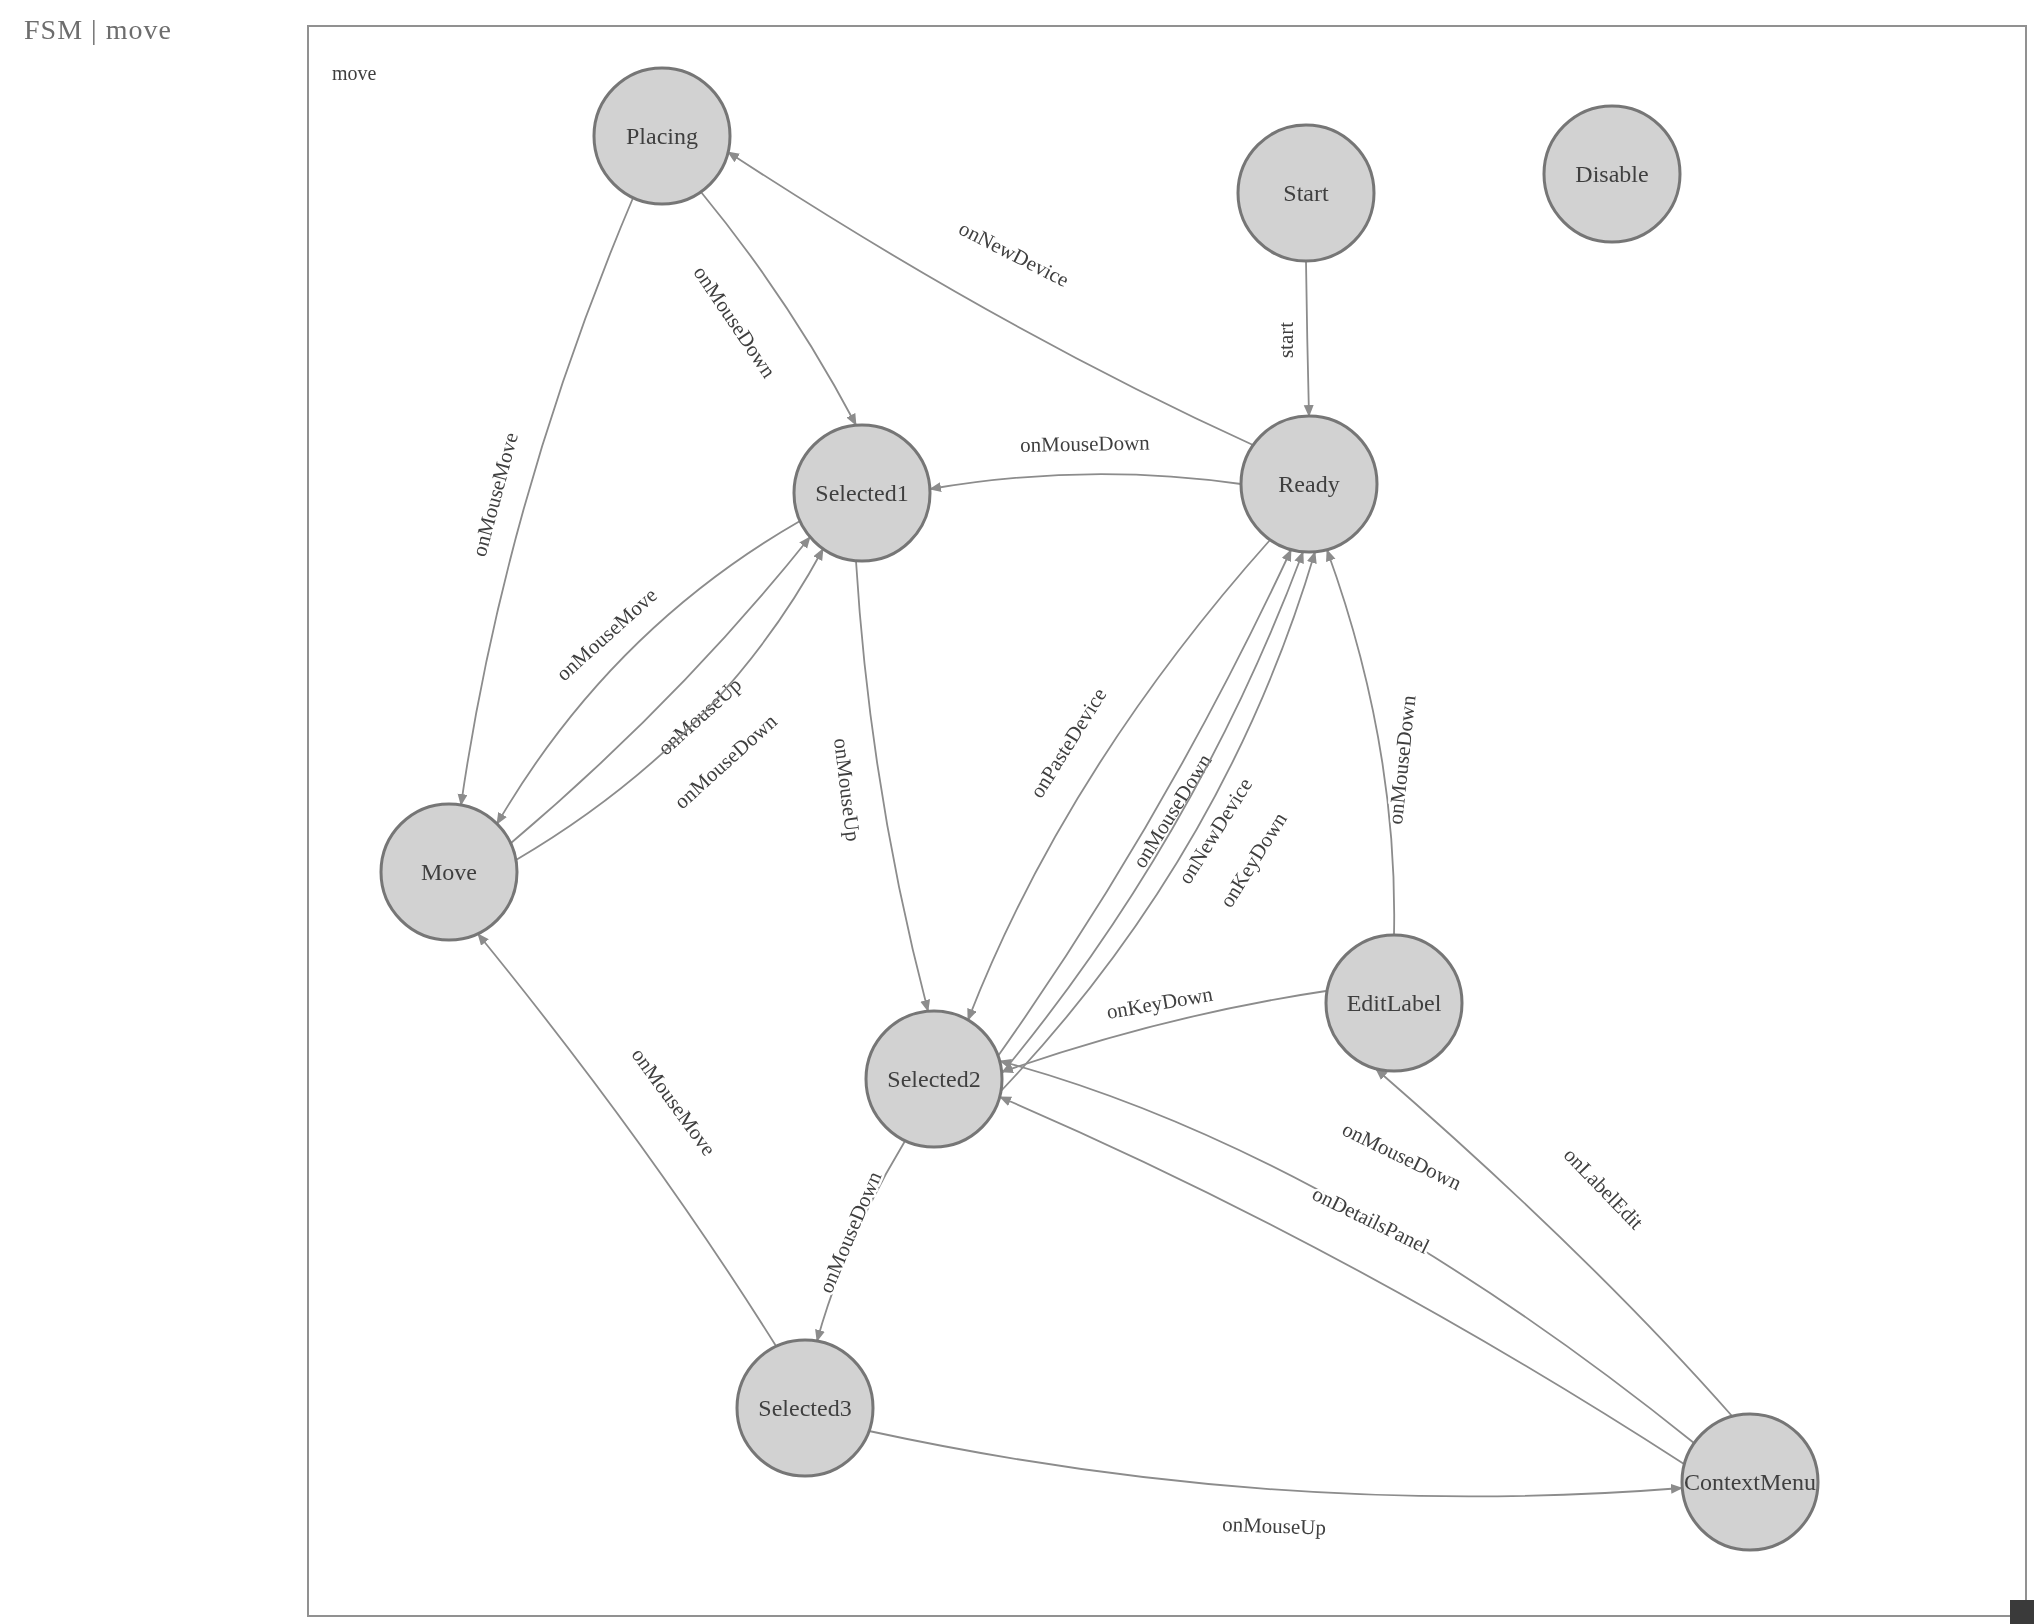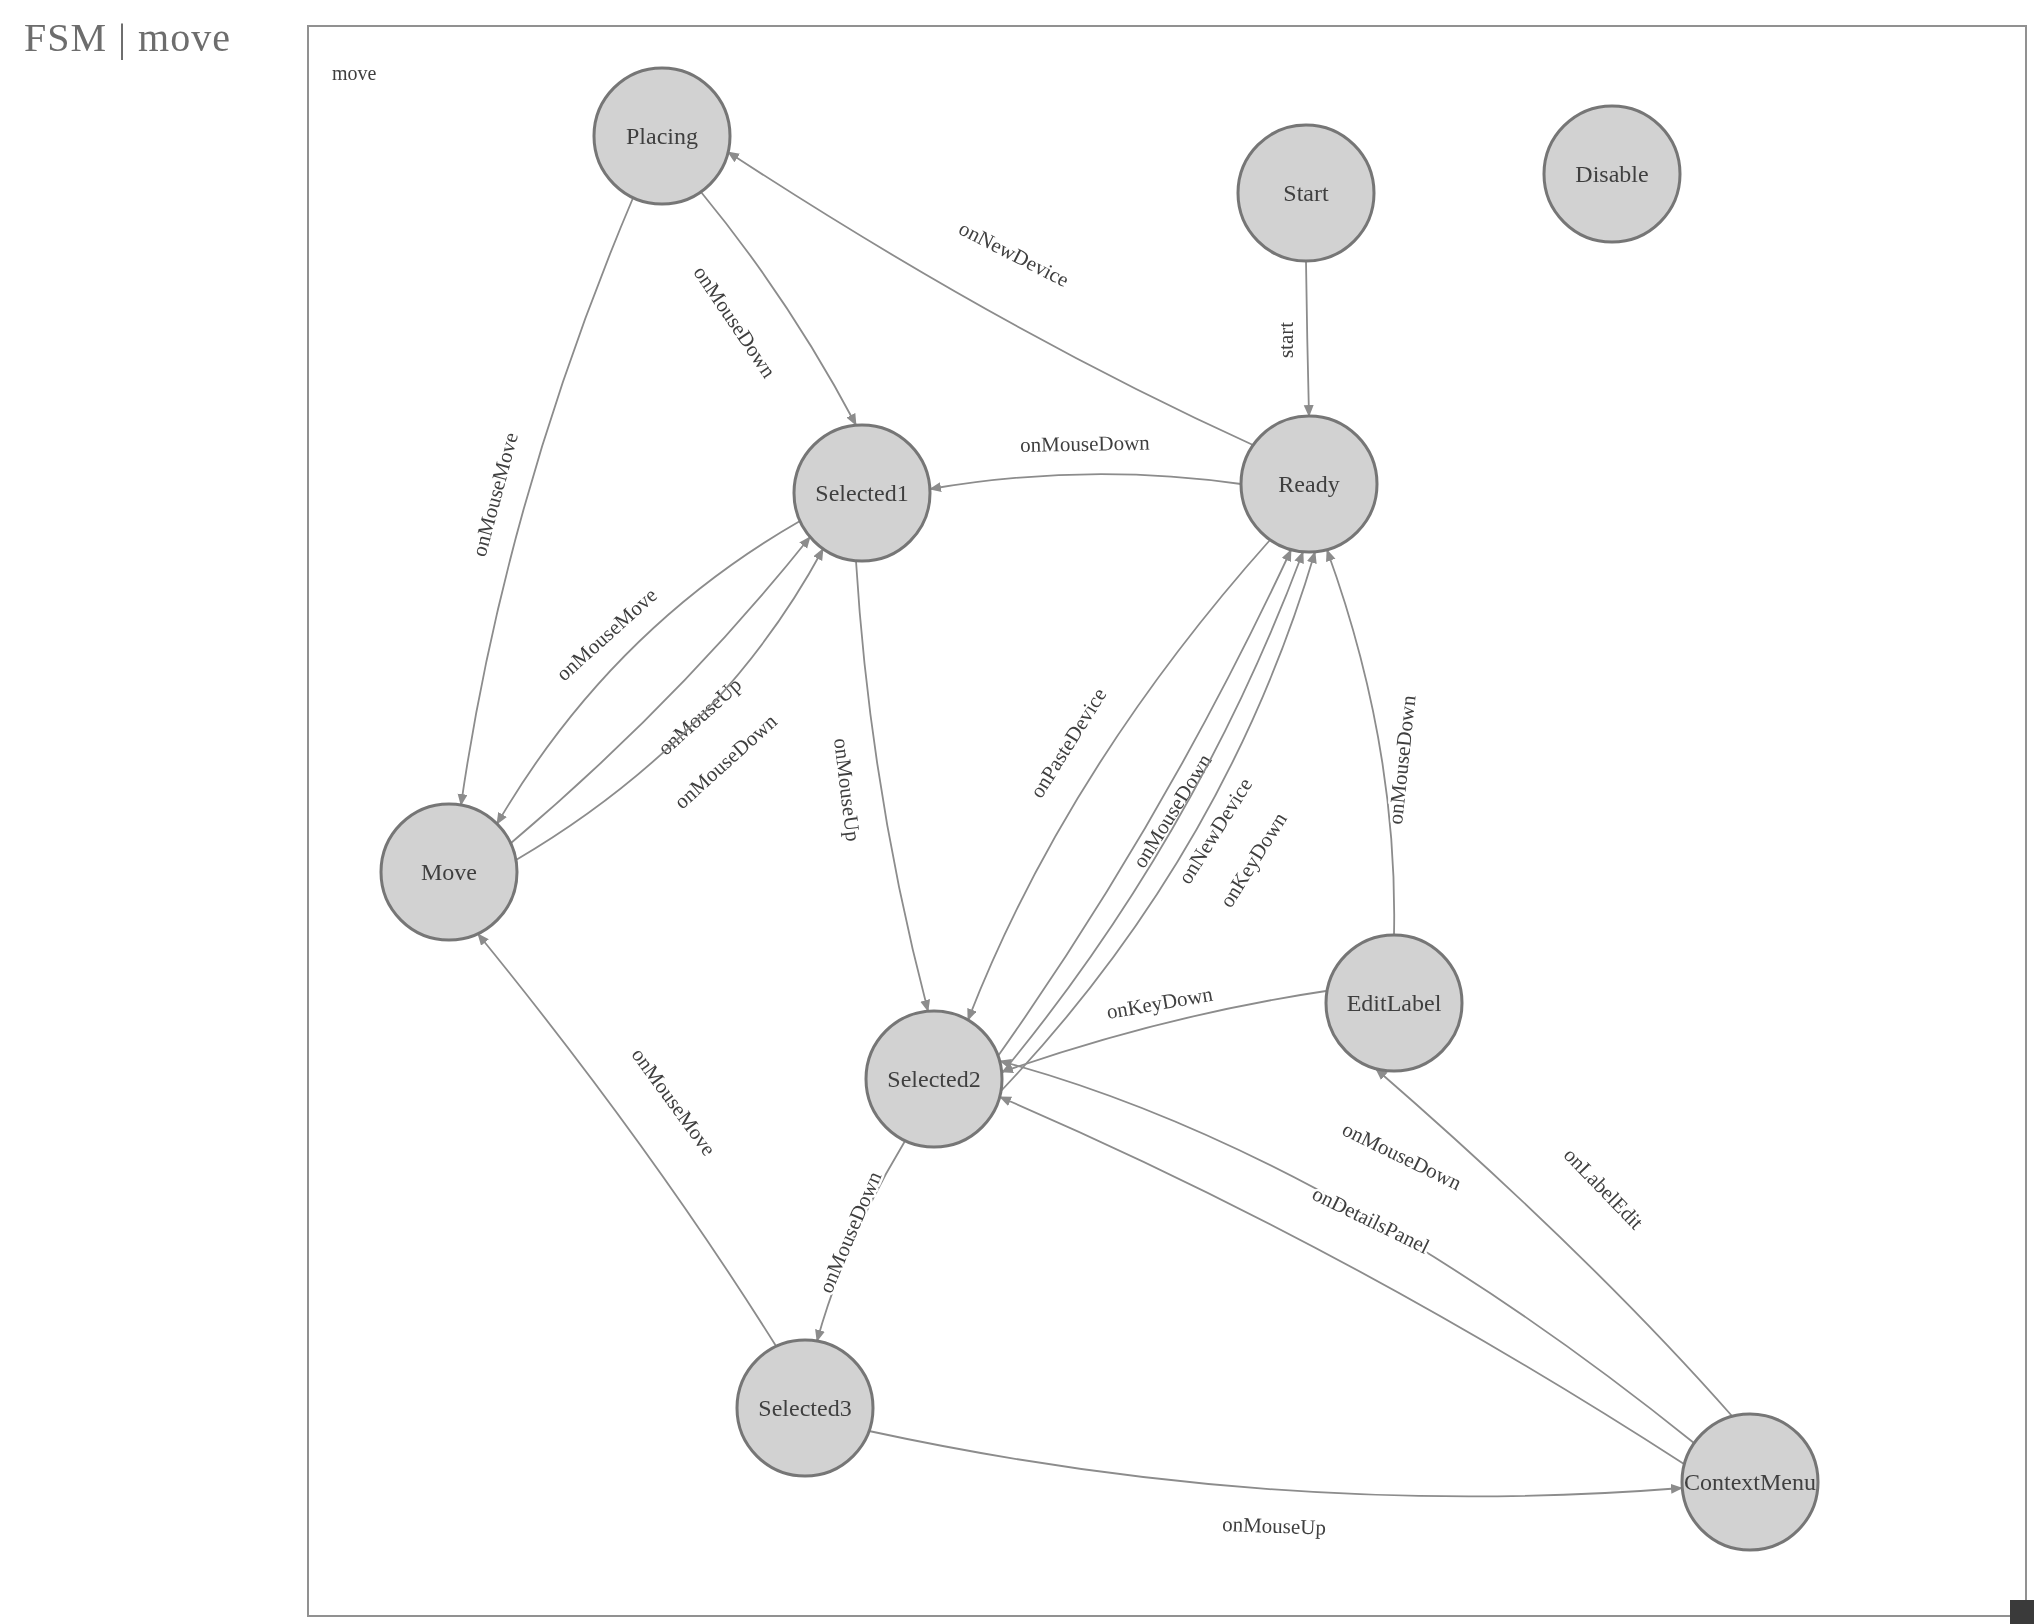--- a/index.html
+++ b/index.html
@@ -13,7 +13,7 @@
   .title {
     position: absolute;
     left: 24px; top: 14px;
-    font-size: 40px;
+    font-size: 28px;
     color: var(--title, #6d6d6d);
     letter-spacing: 1px;
     white-space: pre;

